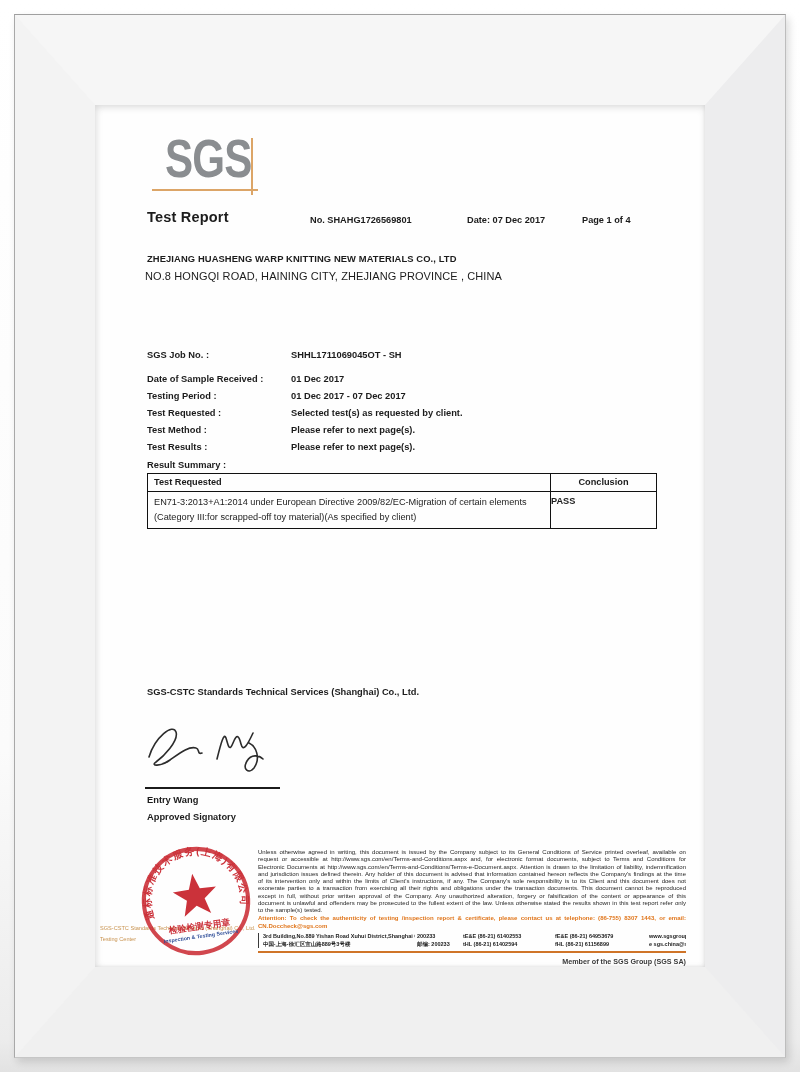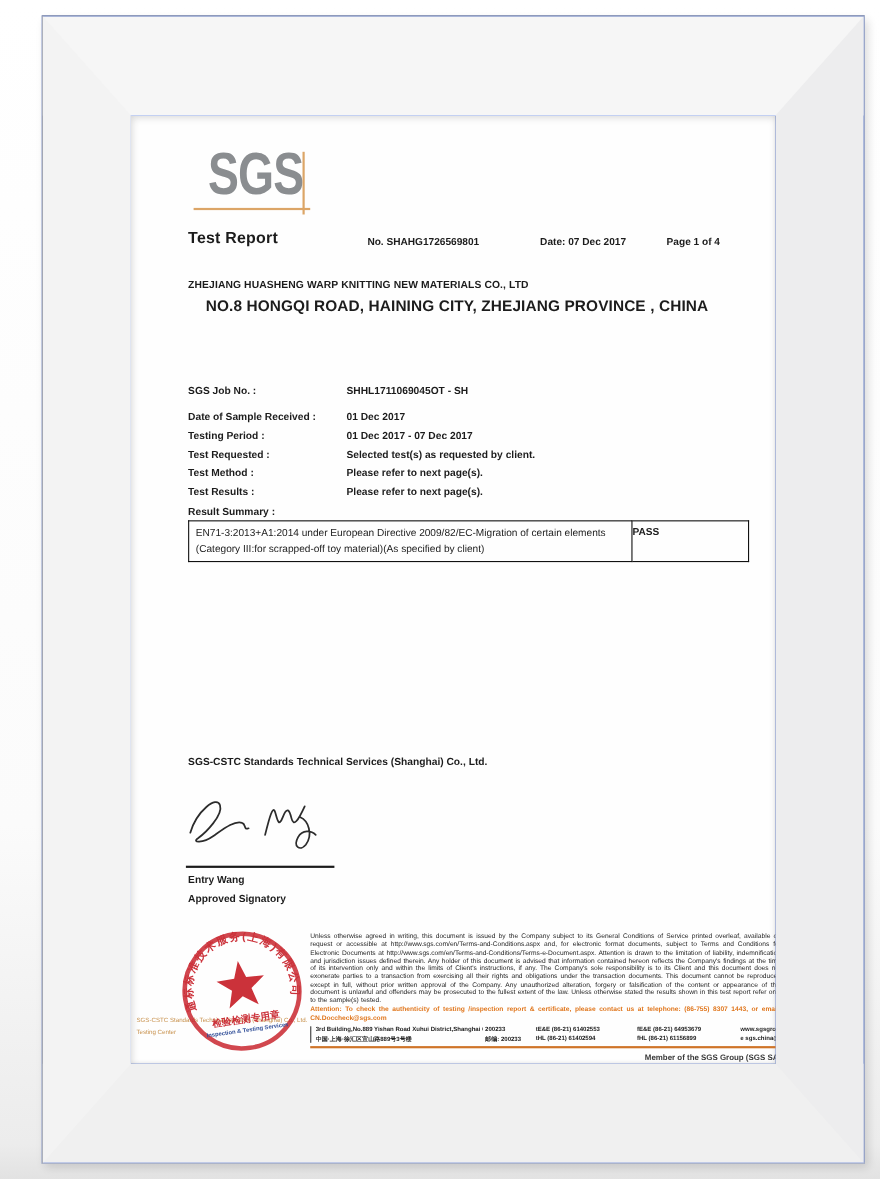--- a/index.html
+++ b/index.html
@@ -13,8 +13,7 @@
     position:absolute; left:14px; top:14px; right:14px; bottom:14px;
     border:1px solid; border-color:#9f9f9f #bdbdbd #c6c6c6 #a8a8a8;
     box-shadow:3px 4px 8px rgba(0,0,0,.14);
-    background:#1d4ed8;
-    margin-left:24px;
+    background:#4d7c0f;
   }
   .bevel {
     position:absolute; inset:0;

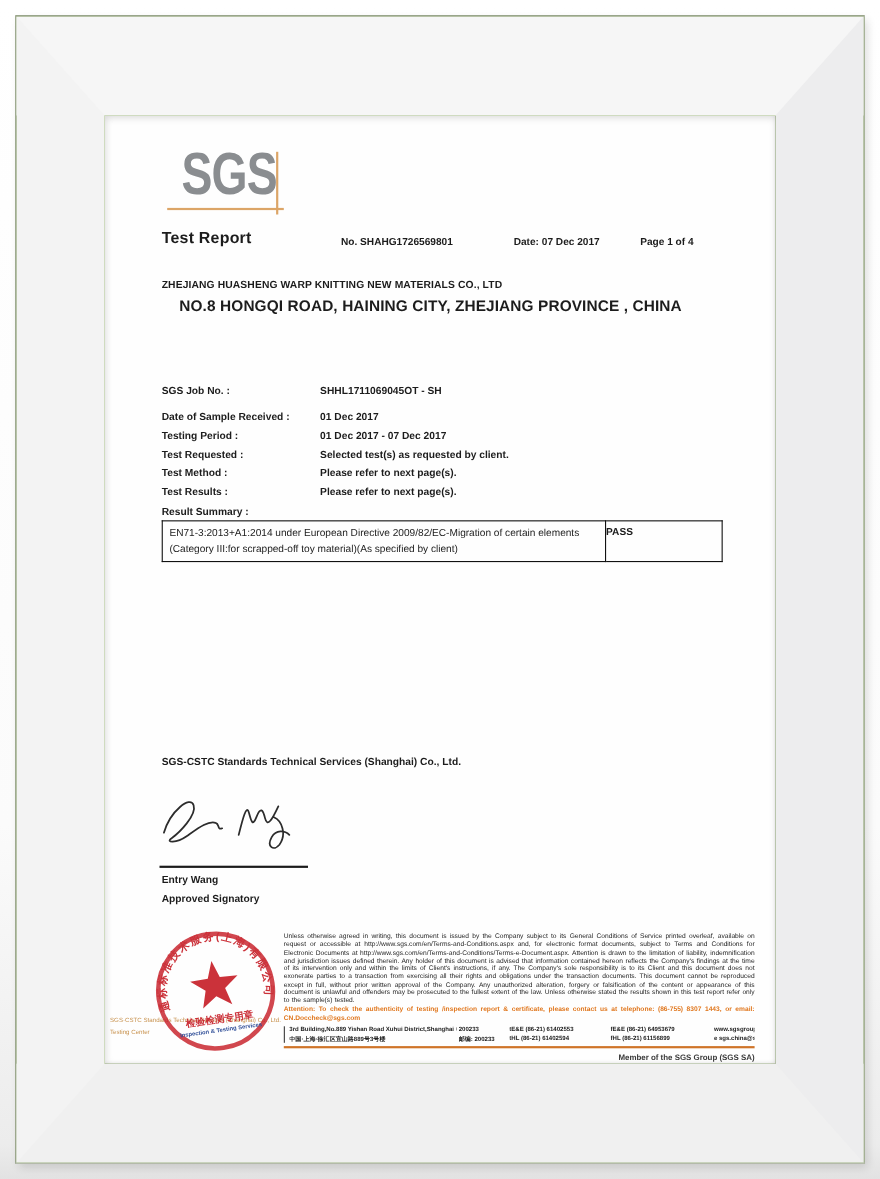--- a/index.html
+++ b/index.html
@@ -37,7 +37,7 @@
   .hmeta { top:110px; font-size:9.2px; font-weight:600; }
   
   .client1 { left:52px; top:148px; font-size:9.4px; font-weight:600; letter-spacing:.1px; }
-  .client2 { left:68px; top:165px; font-size:14px; font-weight:700; letter-spacing:.1px; }
+  .client2 { left:50px; top:165px; font-size:11px; font-weight:400; letter-spacing:.1px; }
   .sample  { left:52px; top:227px; font-size:9.2px; font-weight:600; }
   .frow { font-size:9.3px; font-weight:600; }
   .frow .lab { position:absolute; left:52px; white-space:nowrap; }

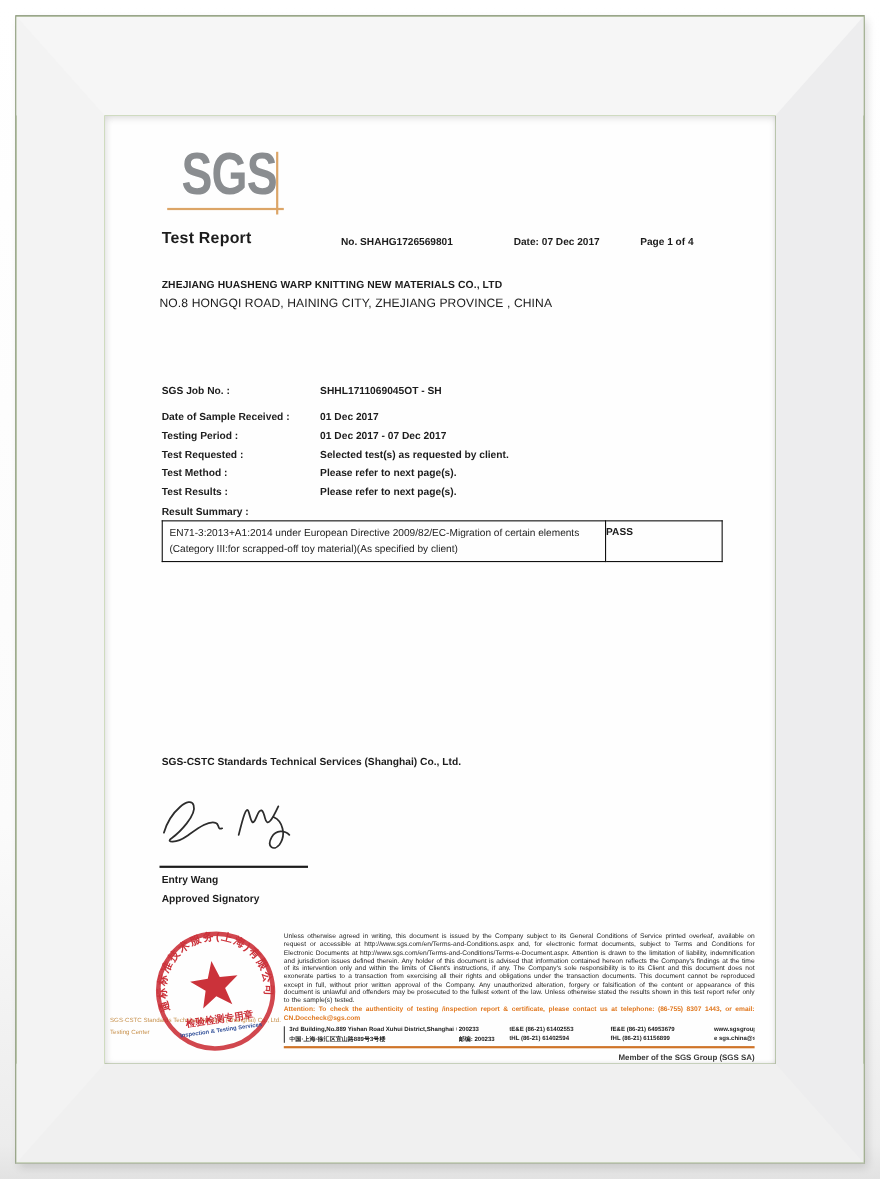--- a/index.html
+++ b/index.html
@@ -129,6 +129,10 @@
             <col class="col-conc">
           </colgroup>
         <tbody>
+            <tr>
+          <th>Test Requested</th>
+          <th class="conc">Conclusion</th>
+        </tr>
         <tr>
           <td class="test">EN71-3:2013+A1:2014 under European Directive 2009/82/EC-Migration of certain elements (Category III:for scrapped-off toy material)(As specified by client)</td>
           <td class="pass">PASS</td>

